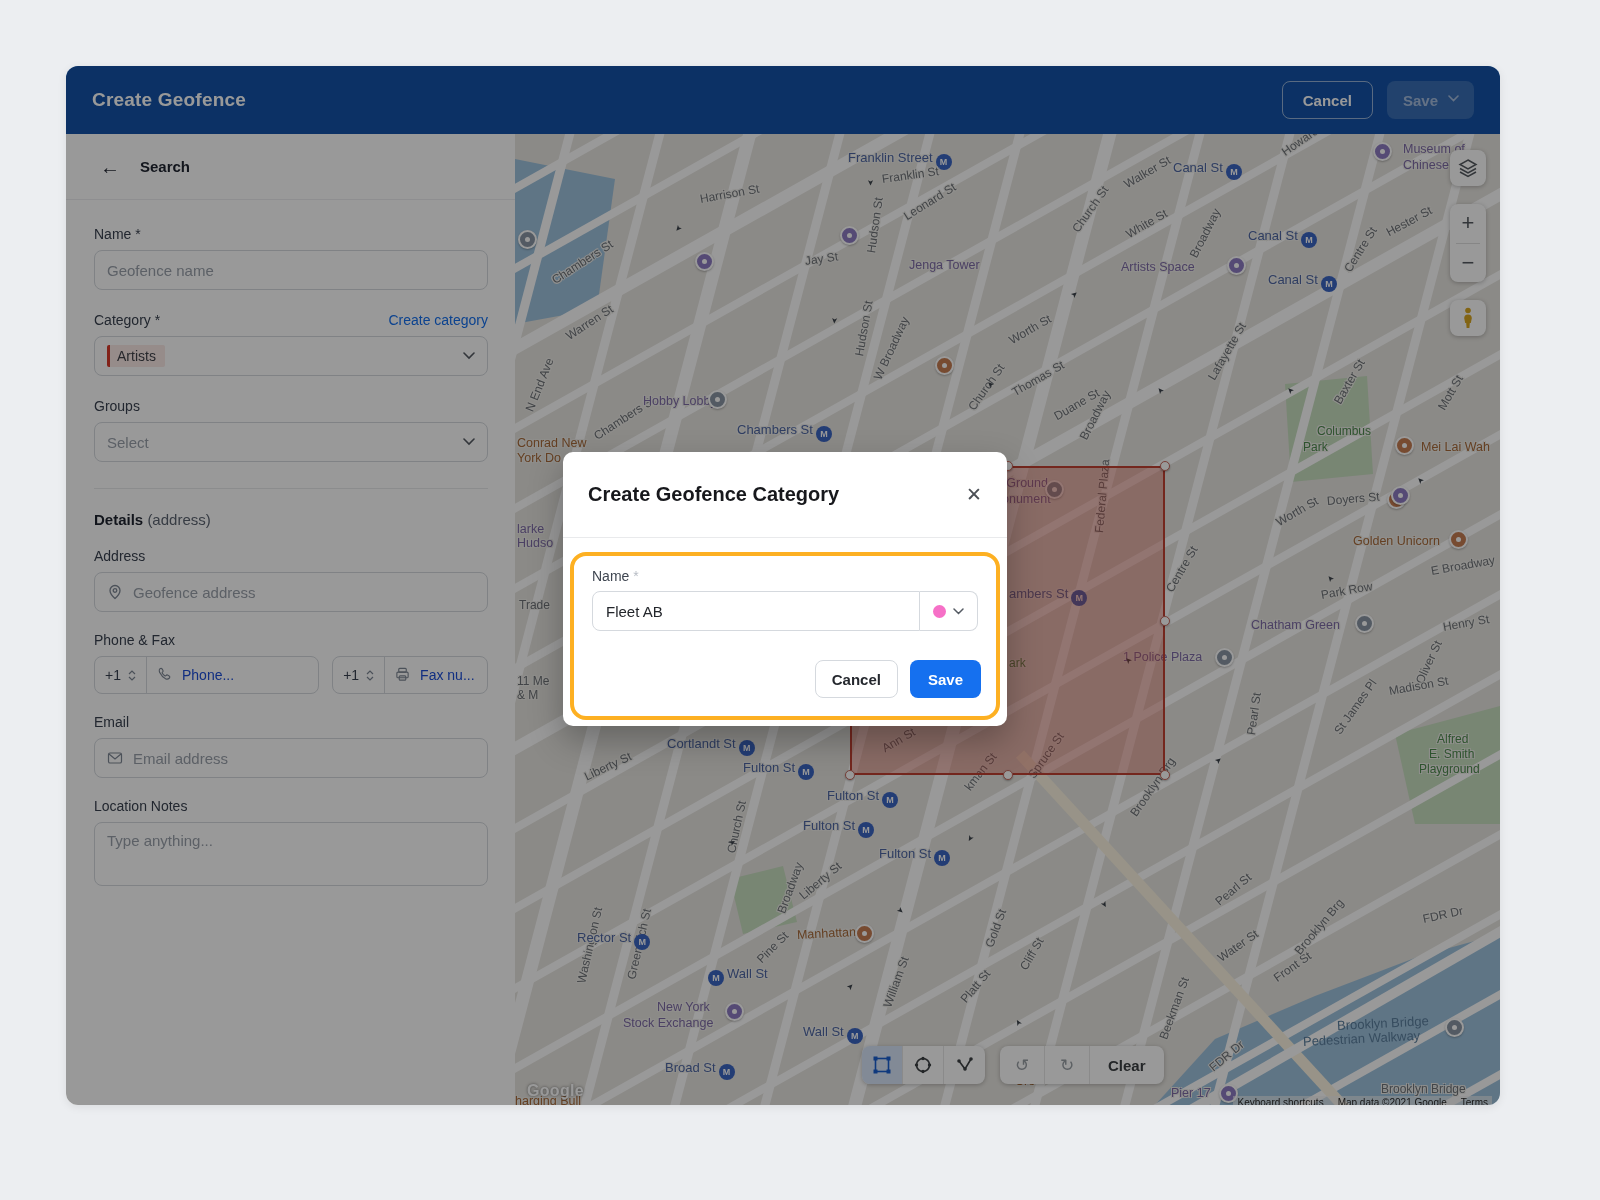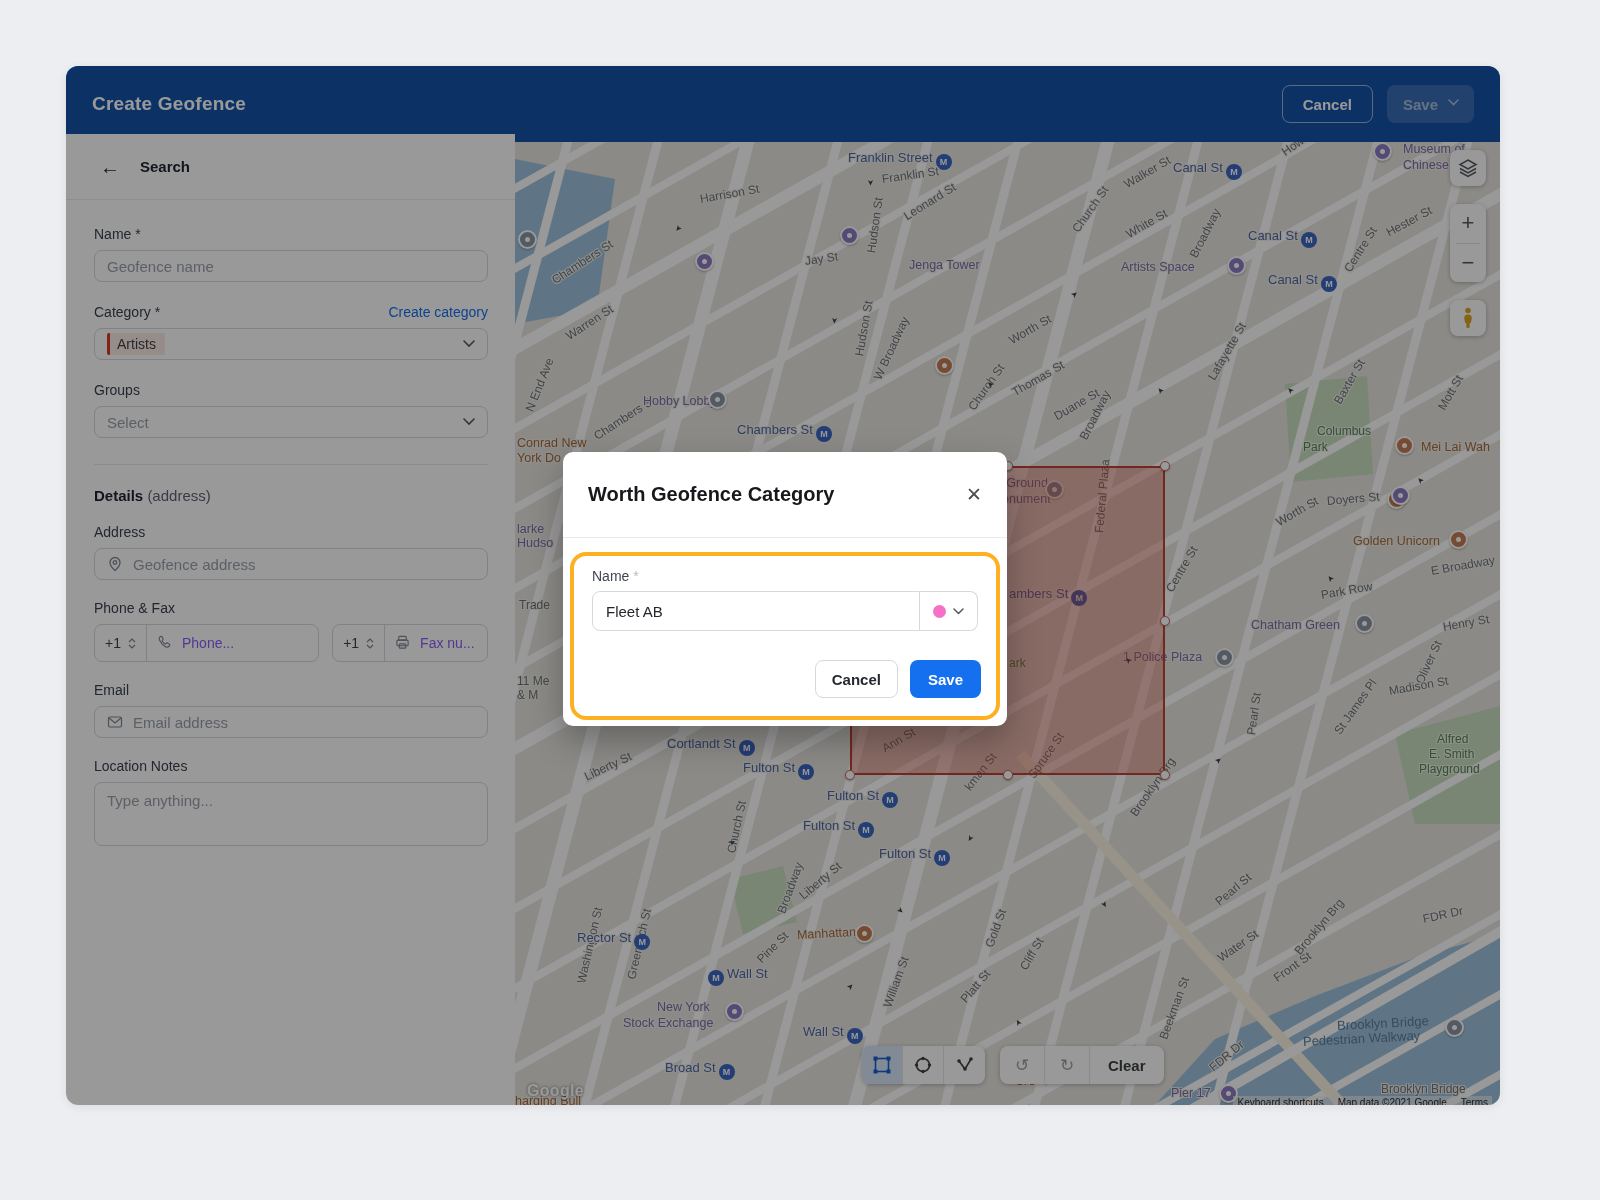--- a/index.html
+++ b/index.html
@@ -10,7 +10,7 @@
             border-radius:12px; overflow:hidden; background:#fff; box-shadow:0 2px 10px rgba(0,0,0,.08); }
 
   
-  .topbar { position:absolute; left:0; top:0; right:0; height:76px; background:#1453a8; display:flex; align-items:center; padding:0 26px; z-index:2; }
+  .topbar { position:absolute; left:0; top:0; right:0; height:68px; background:#1453a8; display:flex; align-items:center; padding:0 26px; z-index:2; }
   .topbar-title { color:#fff; font-size:19px; font-weight:700; letter-spacing:.2px; }
   .topbar-actions { margin-left:auto; display:flex; gap:14px; }
   .btn-cancel-top { height:38px; padding:0 20px; border:1px solid rgba(255,255,255,.55); border-radius:8px; background:transparent; color:#fff; font-size:15px; font-weight:600; font-family:inherit; }

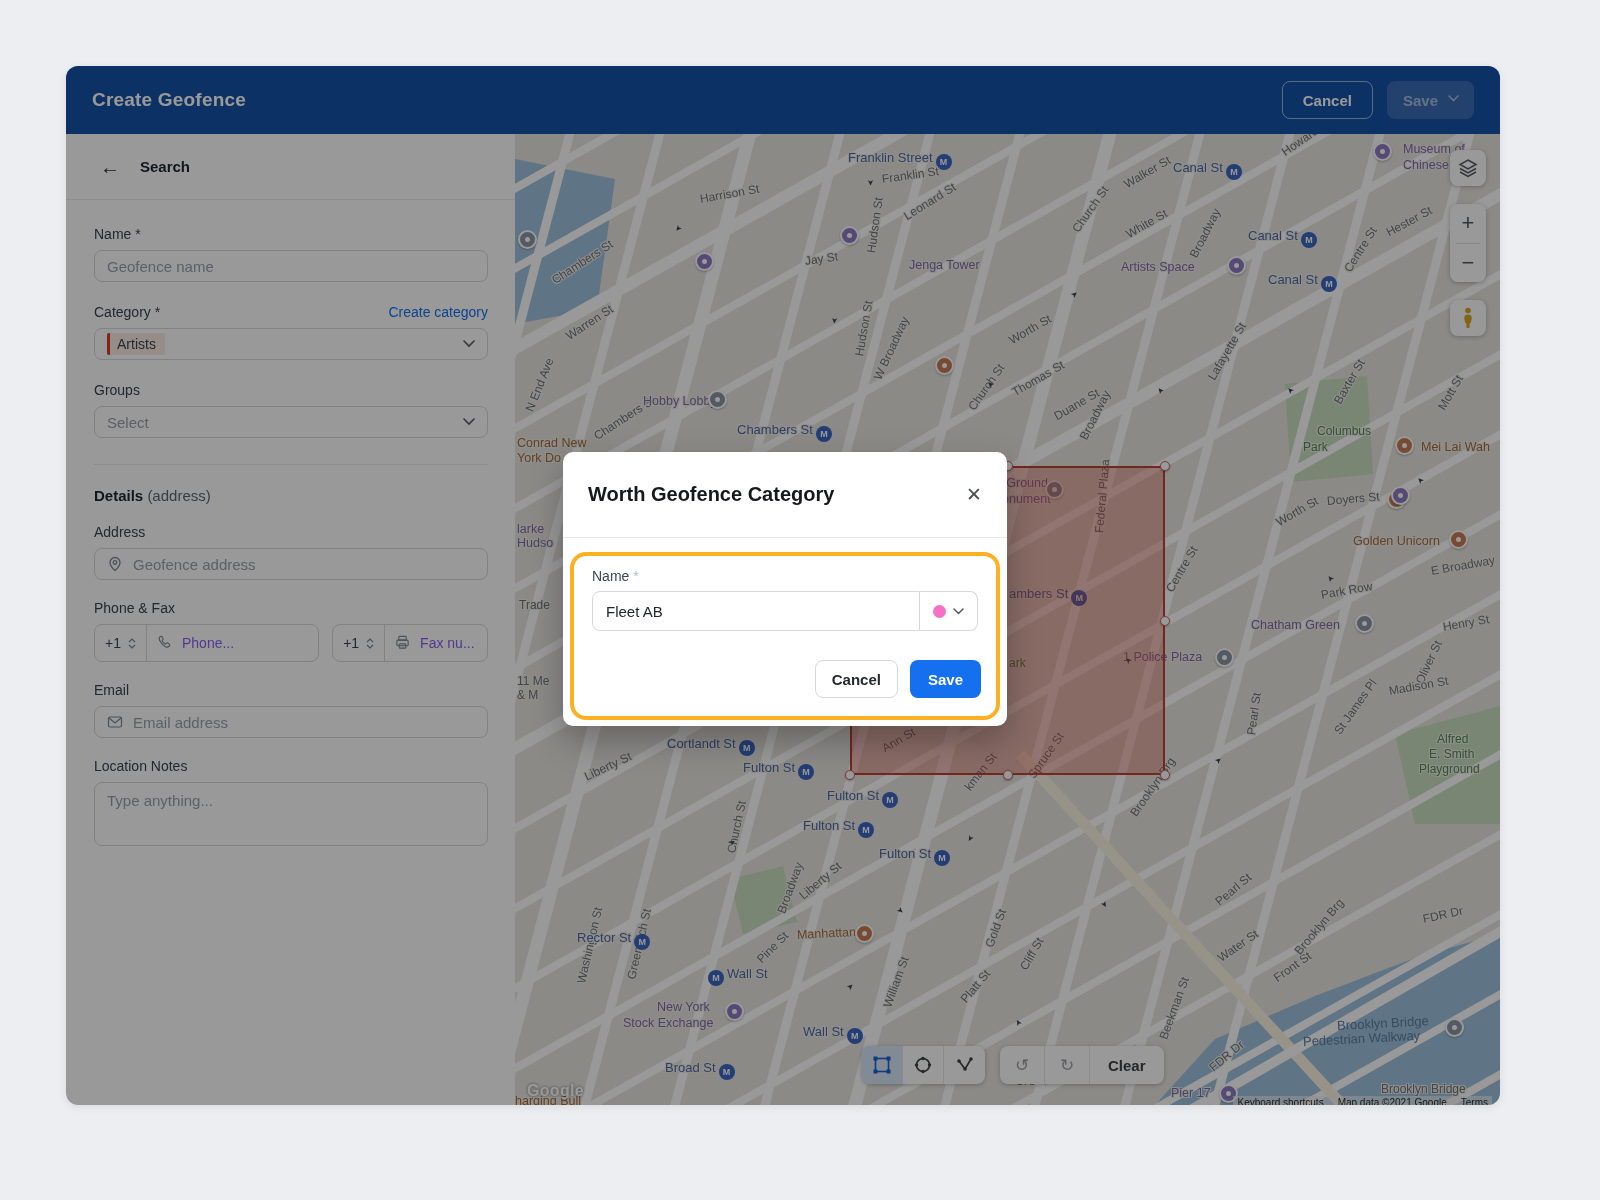--- a/index.html
+++ b/index.html
@@ -27,7 +27,7 @@
   .f-label { font-size:14px; color:#3a4250; font-weight:500; margin-bottom:8px; }
   .f-row { display:flex; align-items:center; justify-content:space-between; margin-bottom:8px; }
   .link { font-size:14px; color:#1570ef; font-weight:500; cursor:pointer; }
-  .input, .select { width:100%; height:32px; border:1px solid #d5d9de; border-radius:8px; background:#fff;
+  .input, .select { width:100%; height:40px; border:1px solid #d5d9de; border-radius:8px; background:#fff;
       display:flex; align-items:center; padding:0 12px; font-size:15px; color:#9aa1ab; gap:9px; }
   .select { justify-content:space-between; }
   .mb20 { margin-bottom:20px; } .mb22 { margin-bottom:22px; }

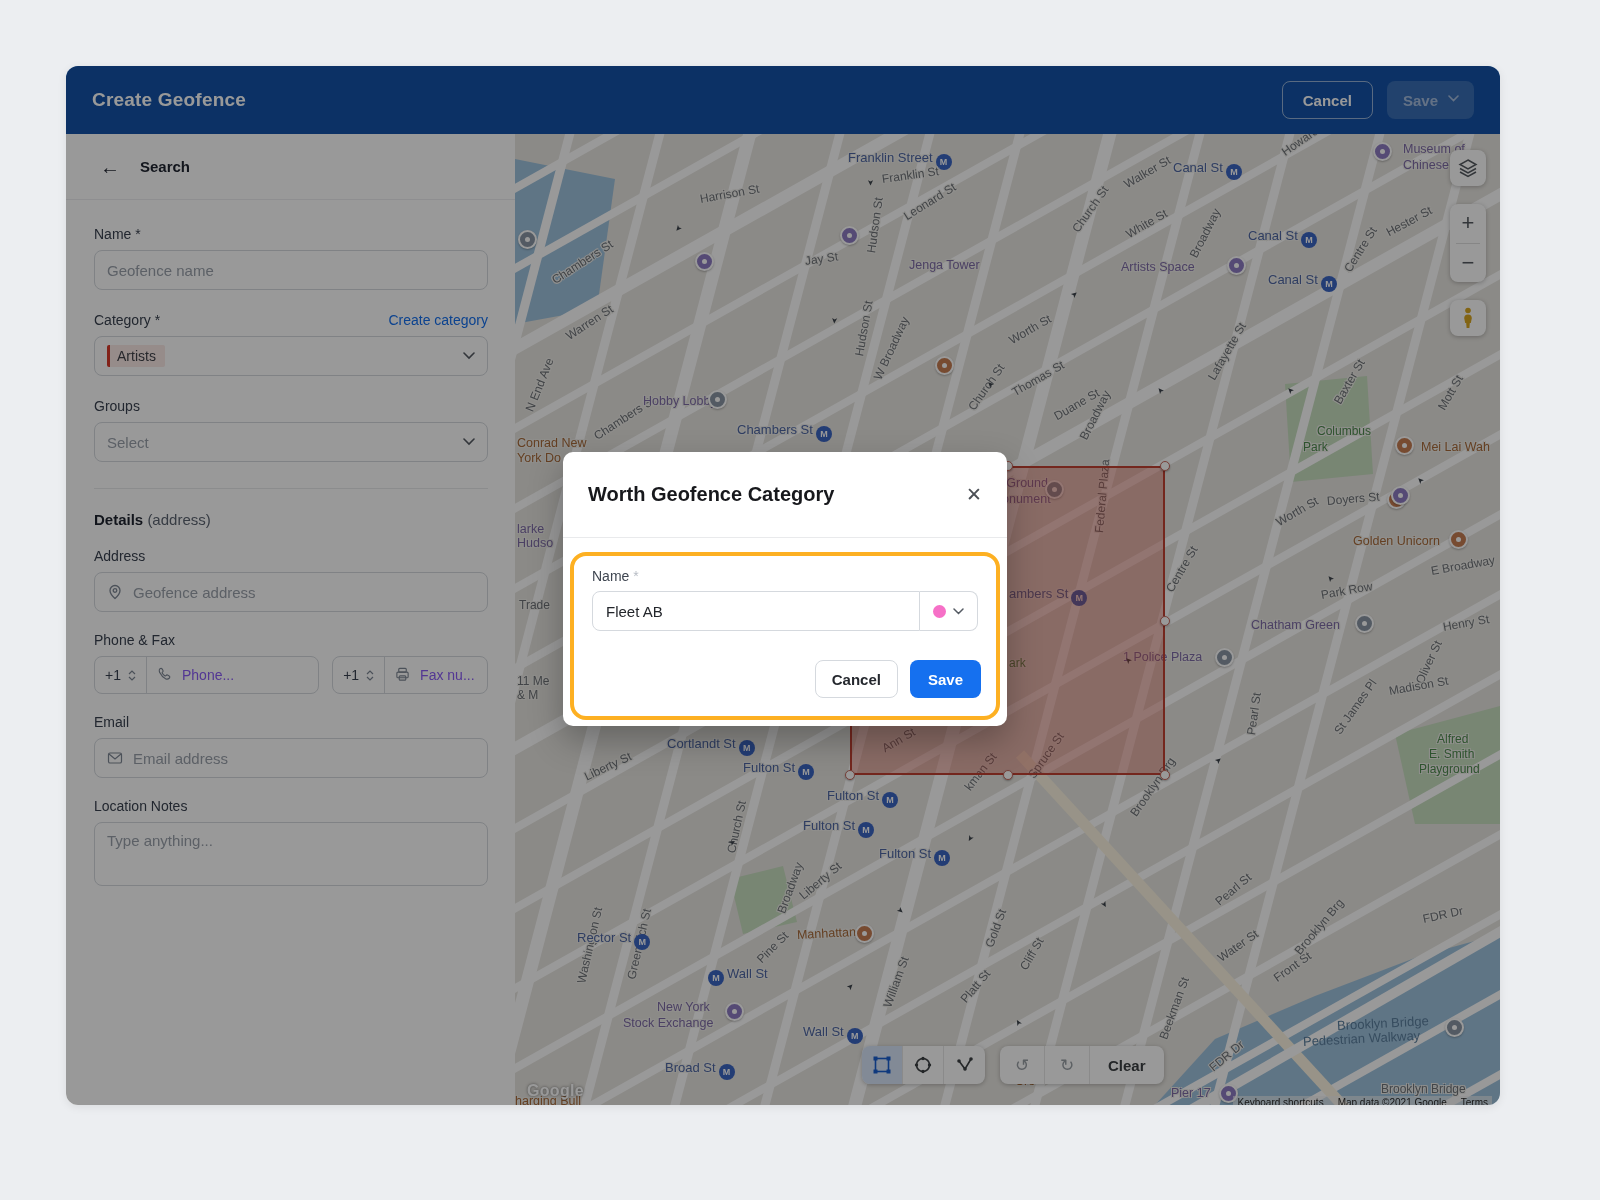--- a/index.html
+++ b/index.html
@@ -505,7 +505,7 @@
 
   <div class="modal">
     <div class="modal-head">
-      <div class="modal-title">Worth Geofence Category</div>
+      <div class="modal-title">Create Geofence Category</div>
       <span class="modal-close">✕</span>
     </div>
     <div class="hl-box" id="hl-box" style="border-color: rgb(253, 176, 34);">

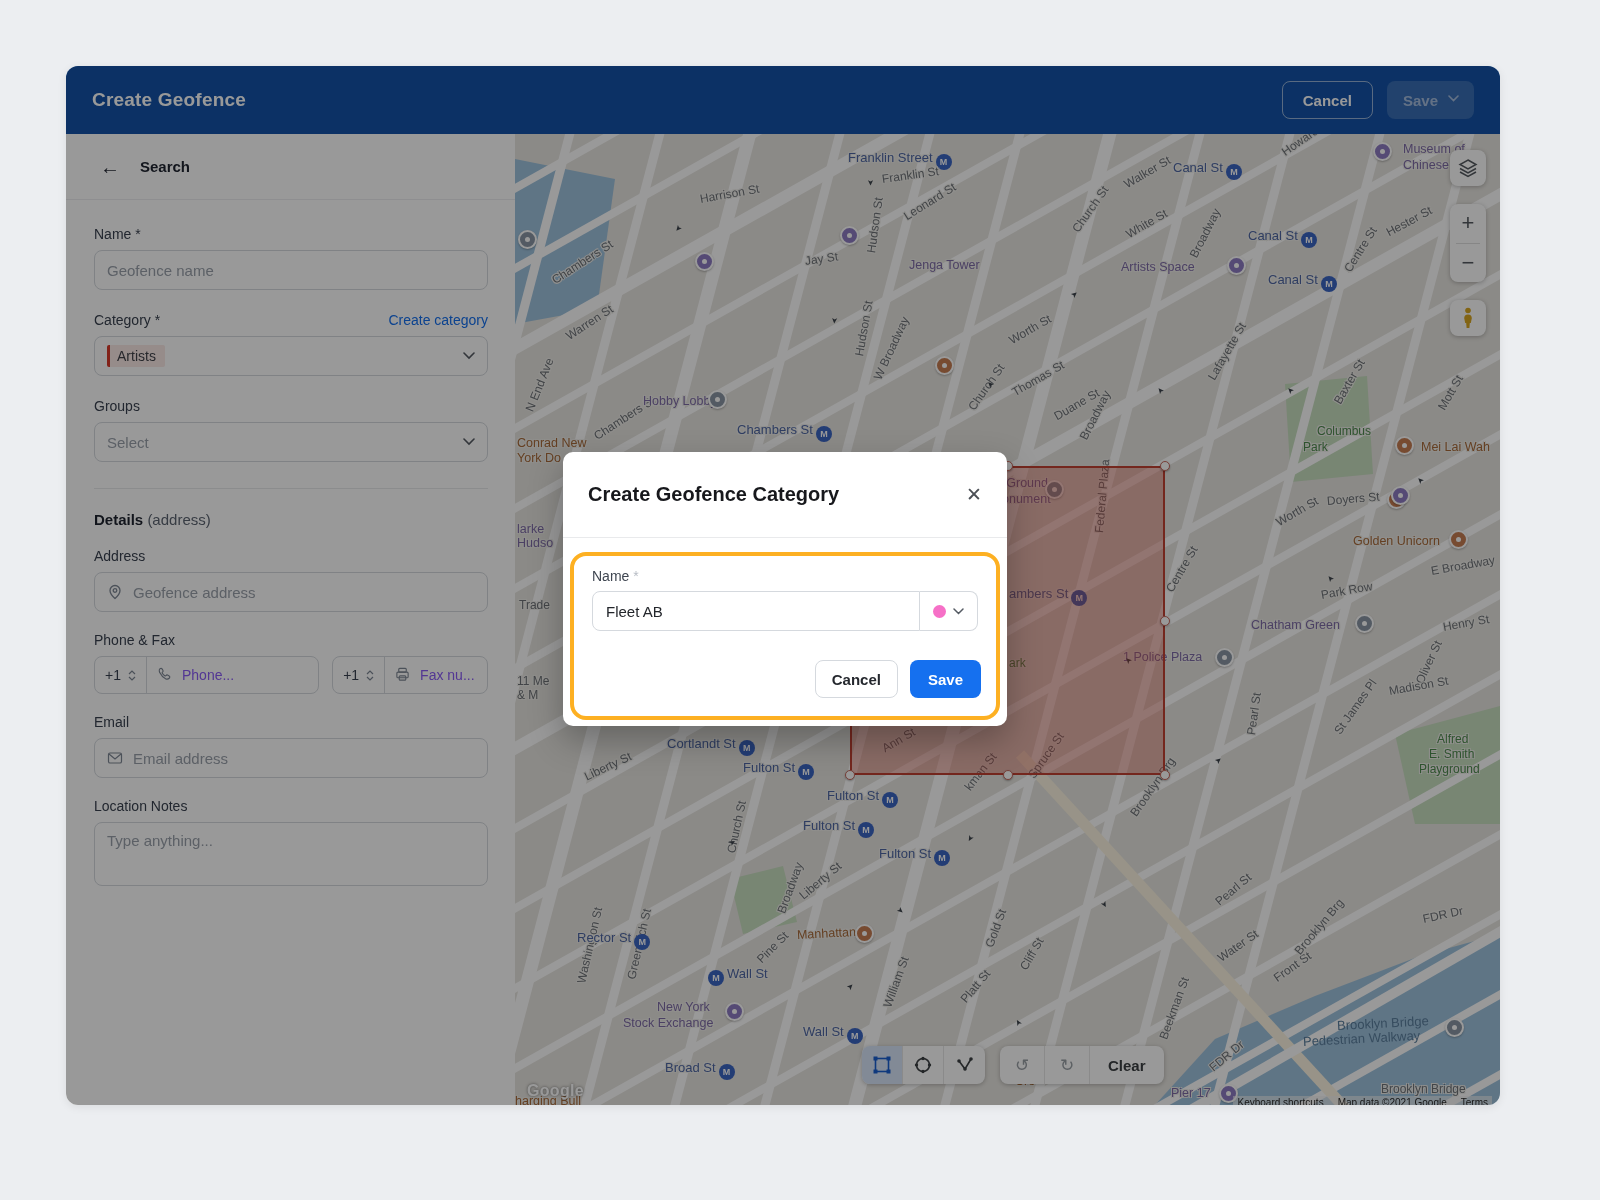--- a/index.html
+++ b/index.html
@@ -42,7 +42,7 @@
   .pgroup { border:1px solid #d5d9de; border-radius:8px; height:38px; display:flex; align-items:center; overflow:hidden; background:#fff; }
   .pgroup.g1 { flex:1.45; } .pgroup.g2 { flex:1; }
   .pseg { display:flex; align-items:center; gap:7px; padding:0 10px; height:100%; font-size:14px; color:#3a4250; border-right:1px solid #d5d9de; flex:0 0 auto; }
-  .pseg2 { display:flex; align-items:center; gap:8px; padding:0 10px; font-size:14px; color:#8b5cf6; white-space:nowrap; overflow:hidden; }
+  .pseg2 { display:flex; align-items:center; gap:8px; padding:0 10px; font-size:14px; color:#1d4ed8; white-space:nowrap; overflow:hidden; }
   .updown { display:flex; flex-direction:column; gap:1px; color:#7e8794; }
   .notes { width:100%; height:64px; border:1px solid #d5d9de; border-radius:8px; padding:9px 12px; font-size:15px; color:#9aa1ab; }
 

